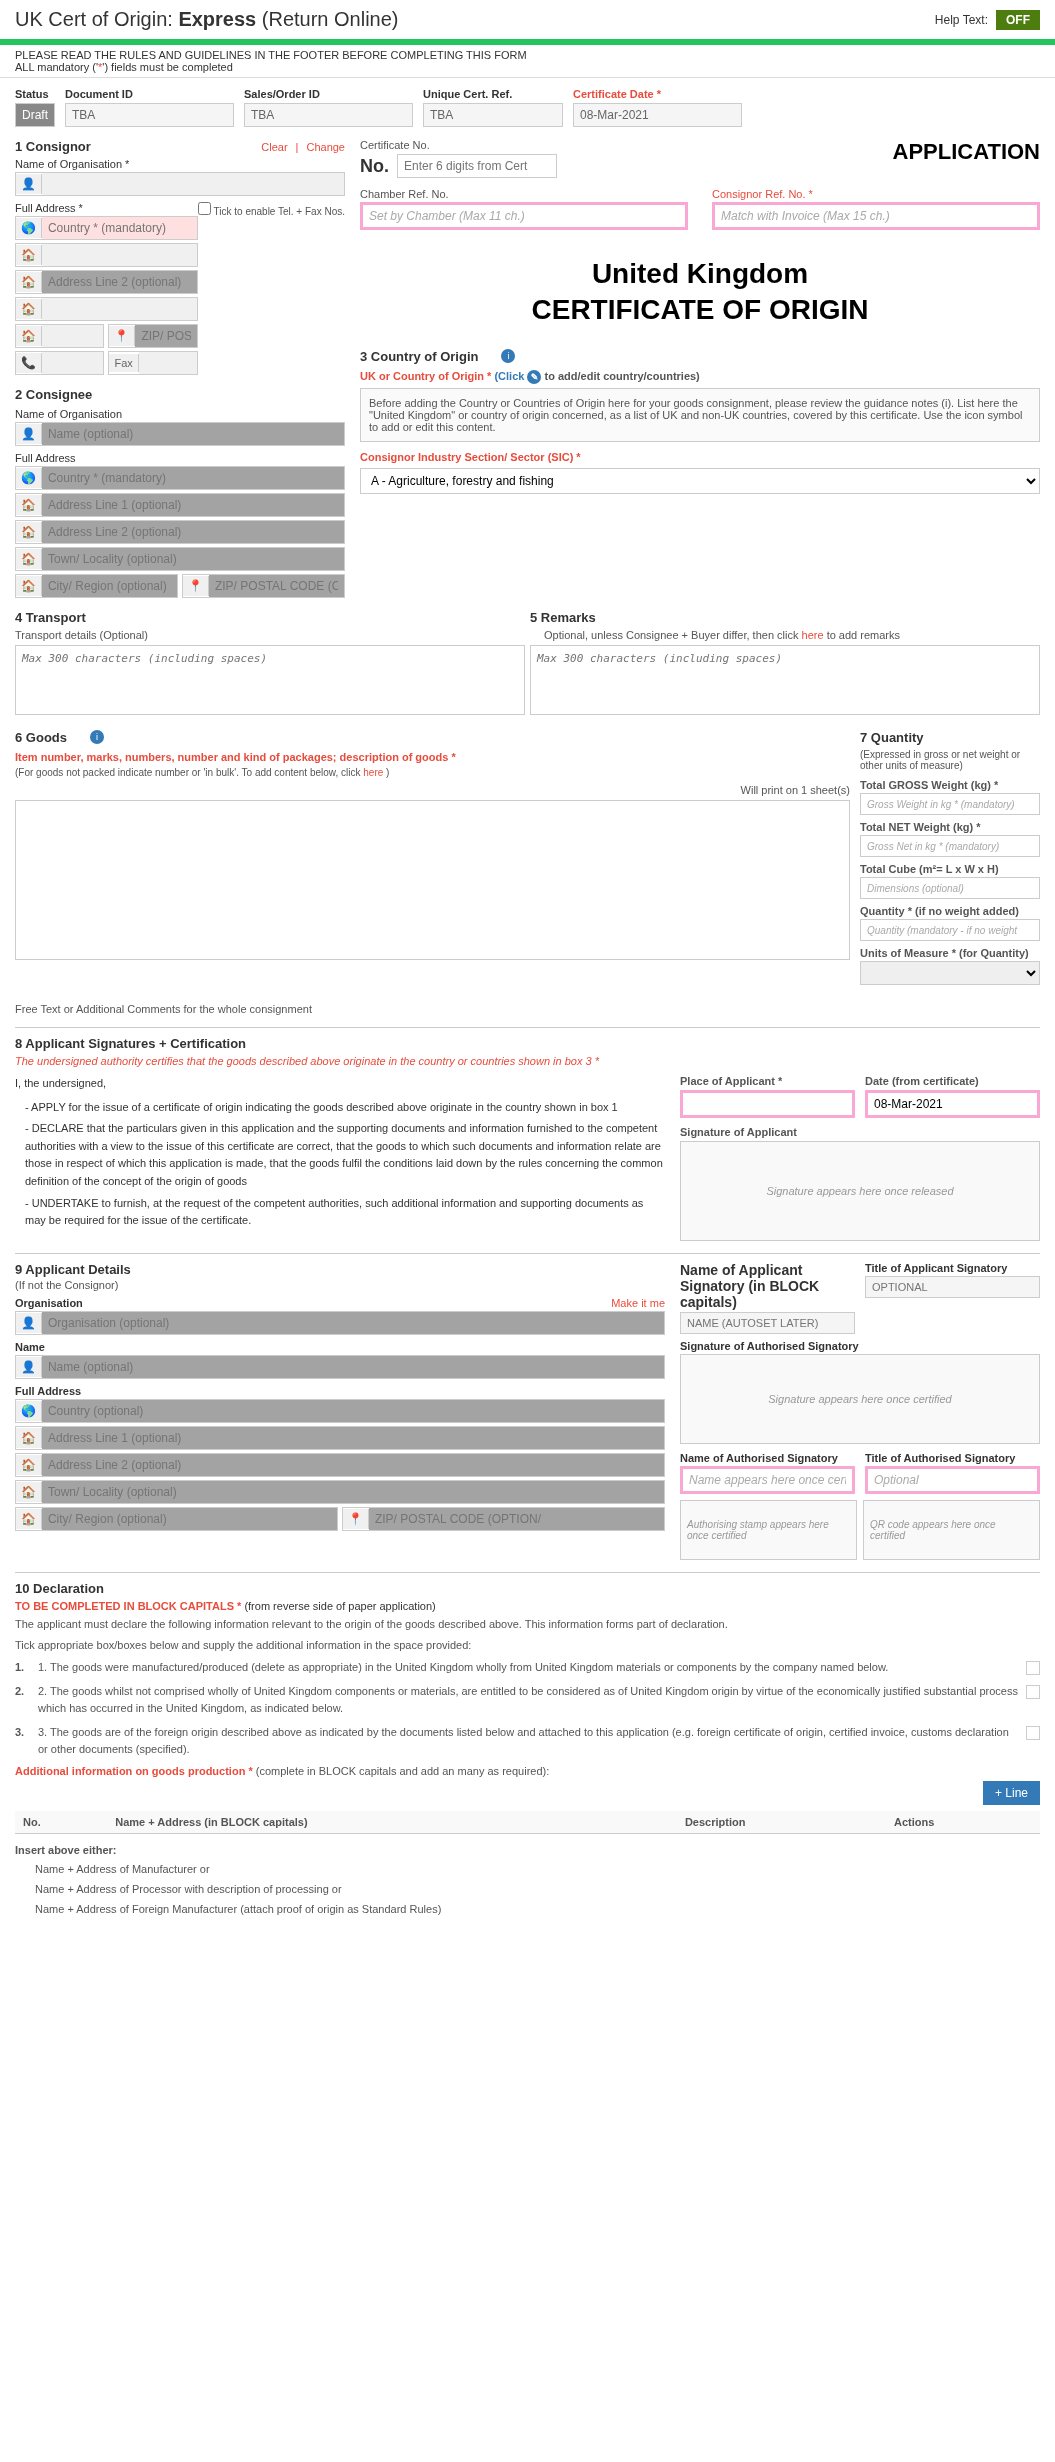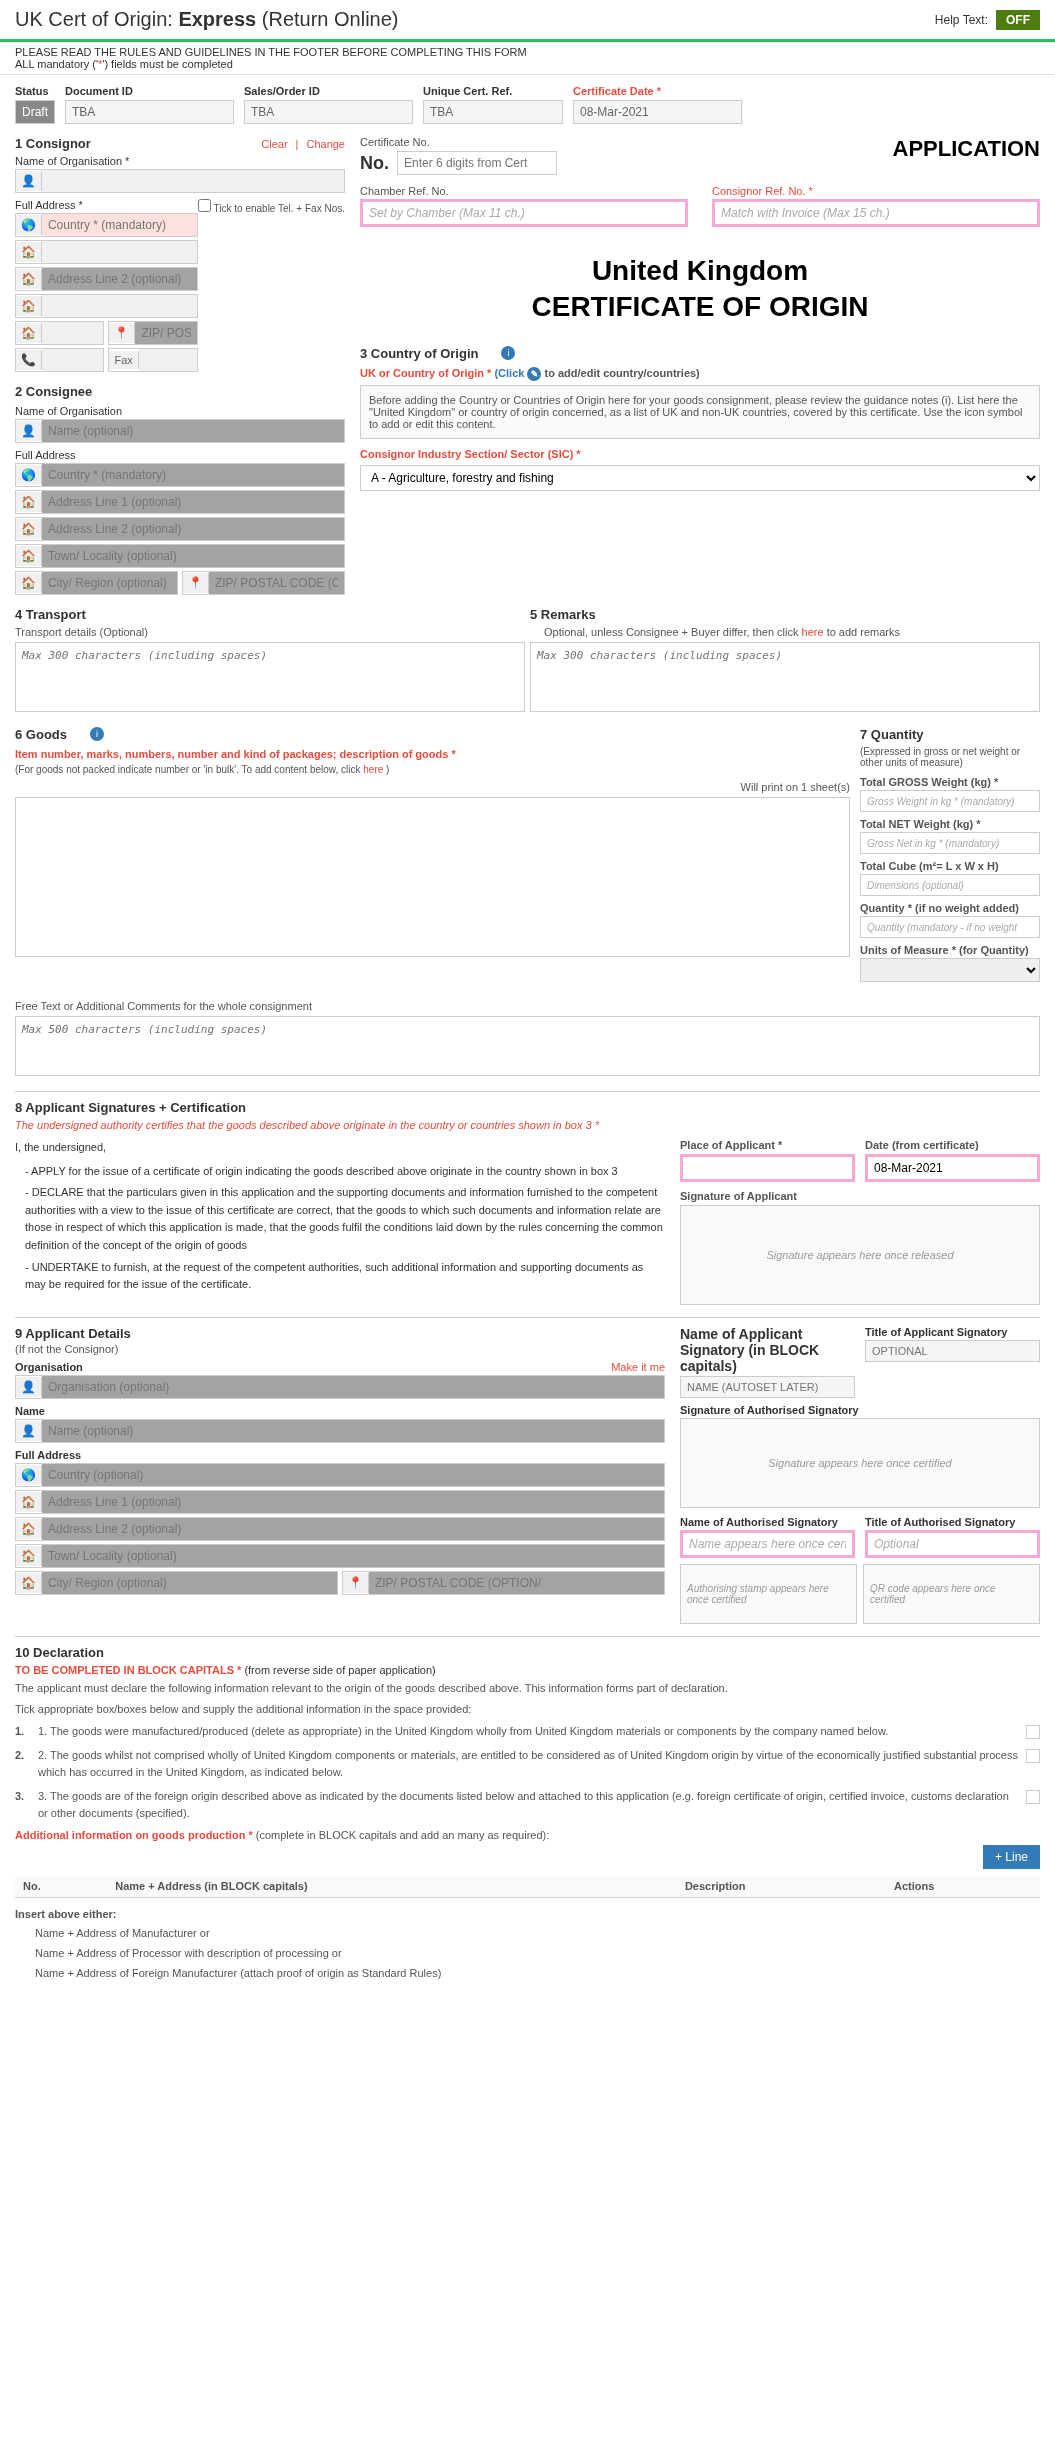--- a/index.html
+++ b/index.html
@@ -6,7 +6,7 @@
     body { font-family: Arial, sans-serif; font-size: 12px; color: #333; background: #fff; width: 1055px; }
     
     
-    .page-header { padding: 8px 15px; border-bottom: 3px solid #22c55e; display: flex; justify-content: space-between; align-items: center; }
+    .page-header { padding: 8px 15px; border-bottom: 6px solid #22c55e; display: flex; justify-content: space-between; align-items: center; }
     .page-title { font-size: 20px; font-weight: normal; }
     .page-title strong { font-weight: bold; }
     .help-text-row { display: flex; align-items: center; gap: 8px; font-size: 12px; }

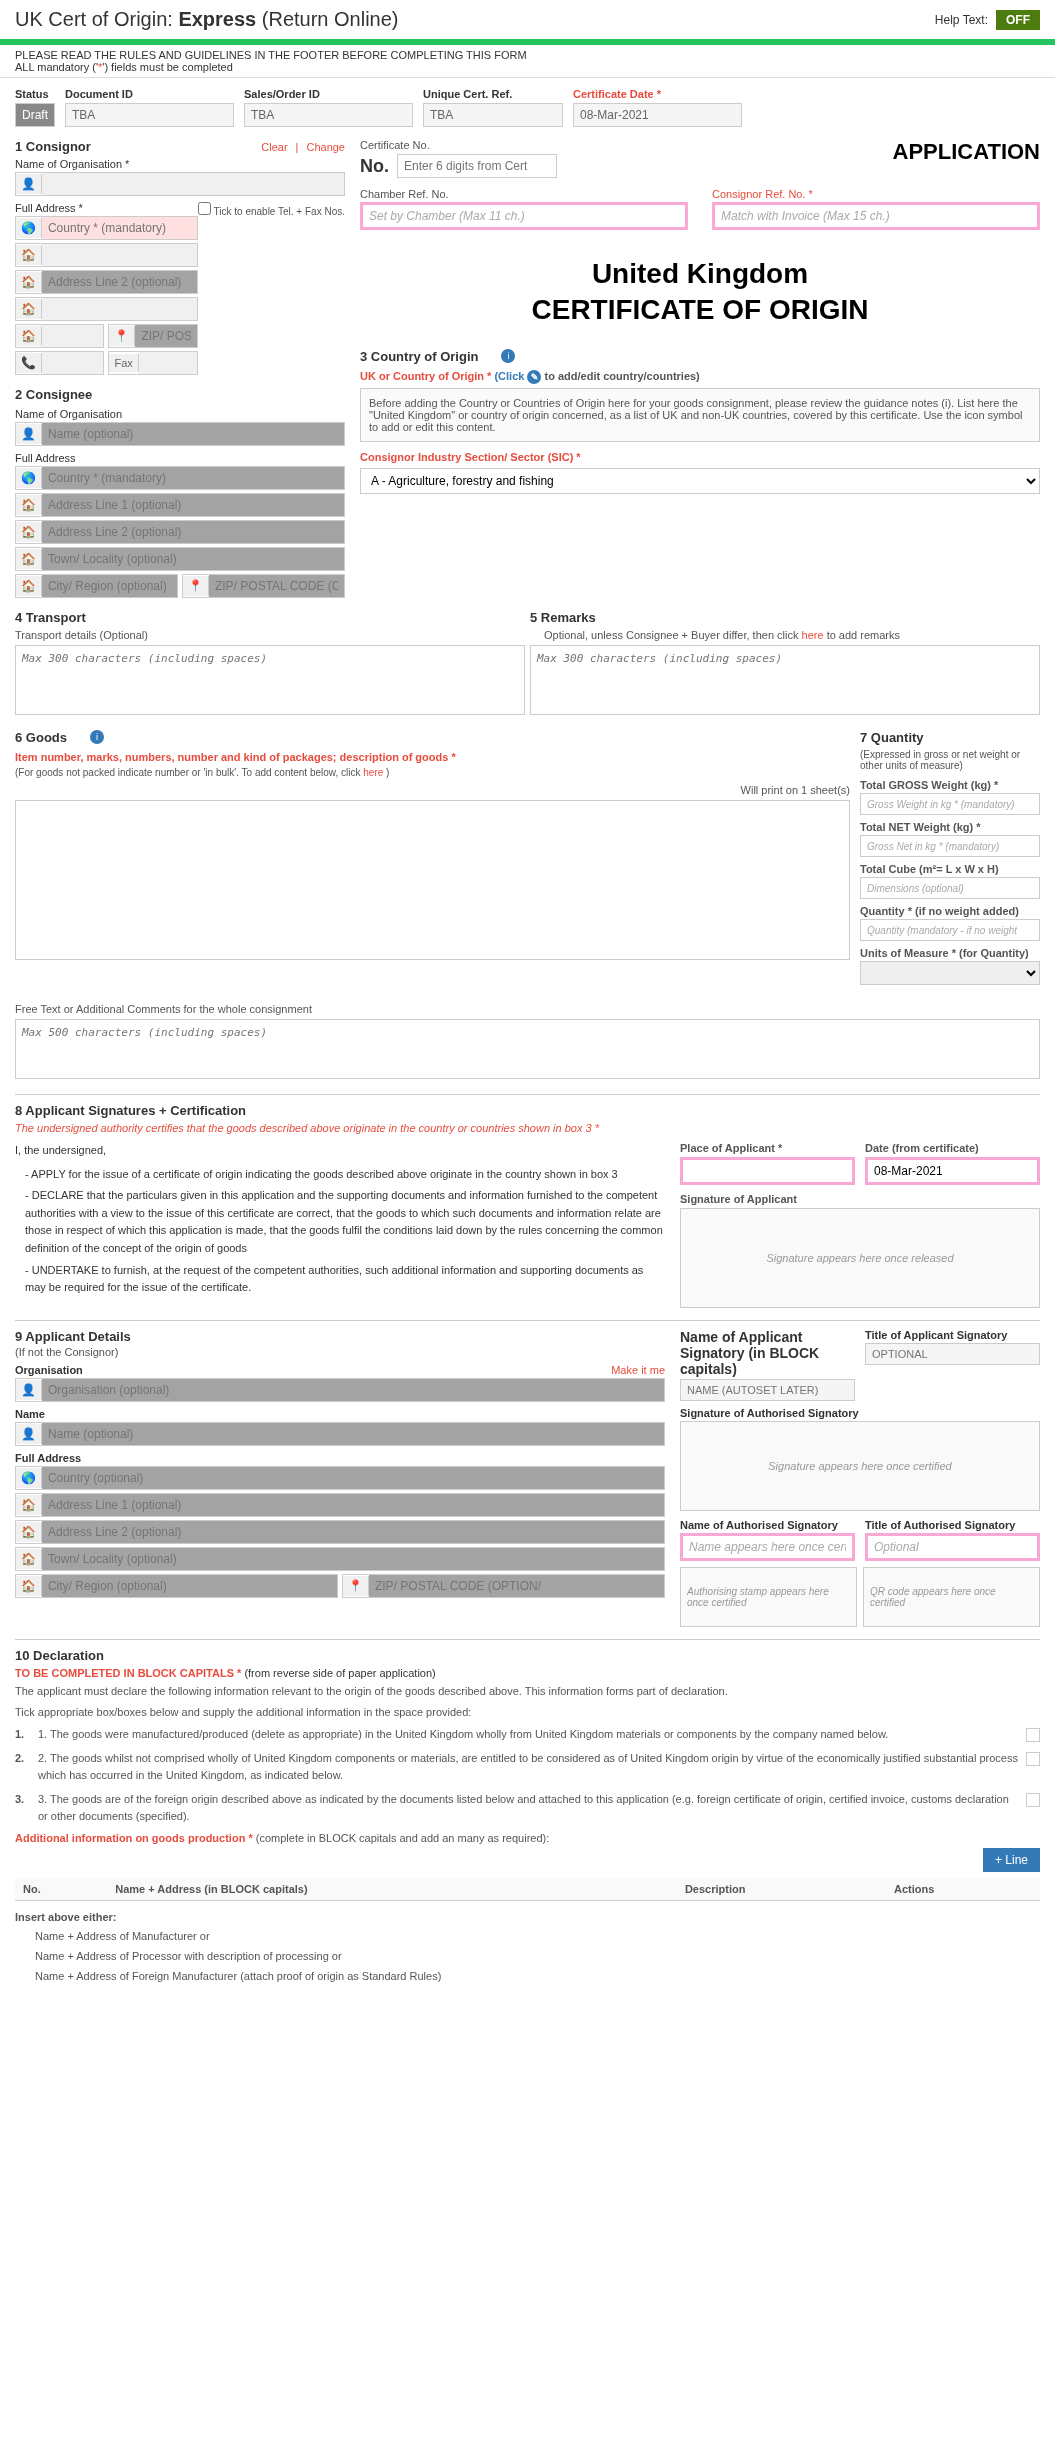--- a/index.html
+++ b/index.html
@@ -425,7 +425,6 @@
 
   <div class="free-text-section">
     <div class="free-text-label">Free Text or Additional Comments for the whole consignment</div>
-    <textarea class="free-text-area" placeholder="Max 500 characters (including spaces)" style=""></textarea>
   </div>
 
   <hr class="divider">

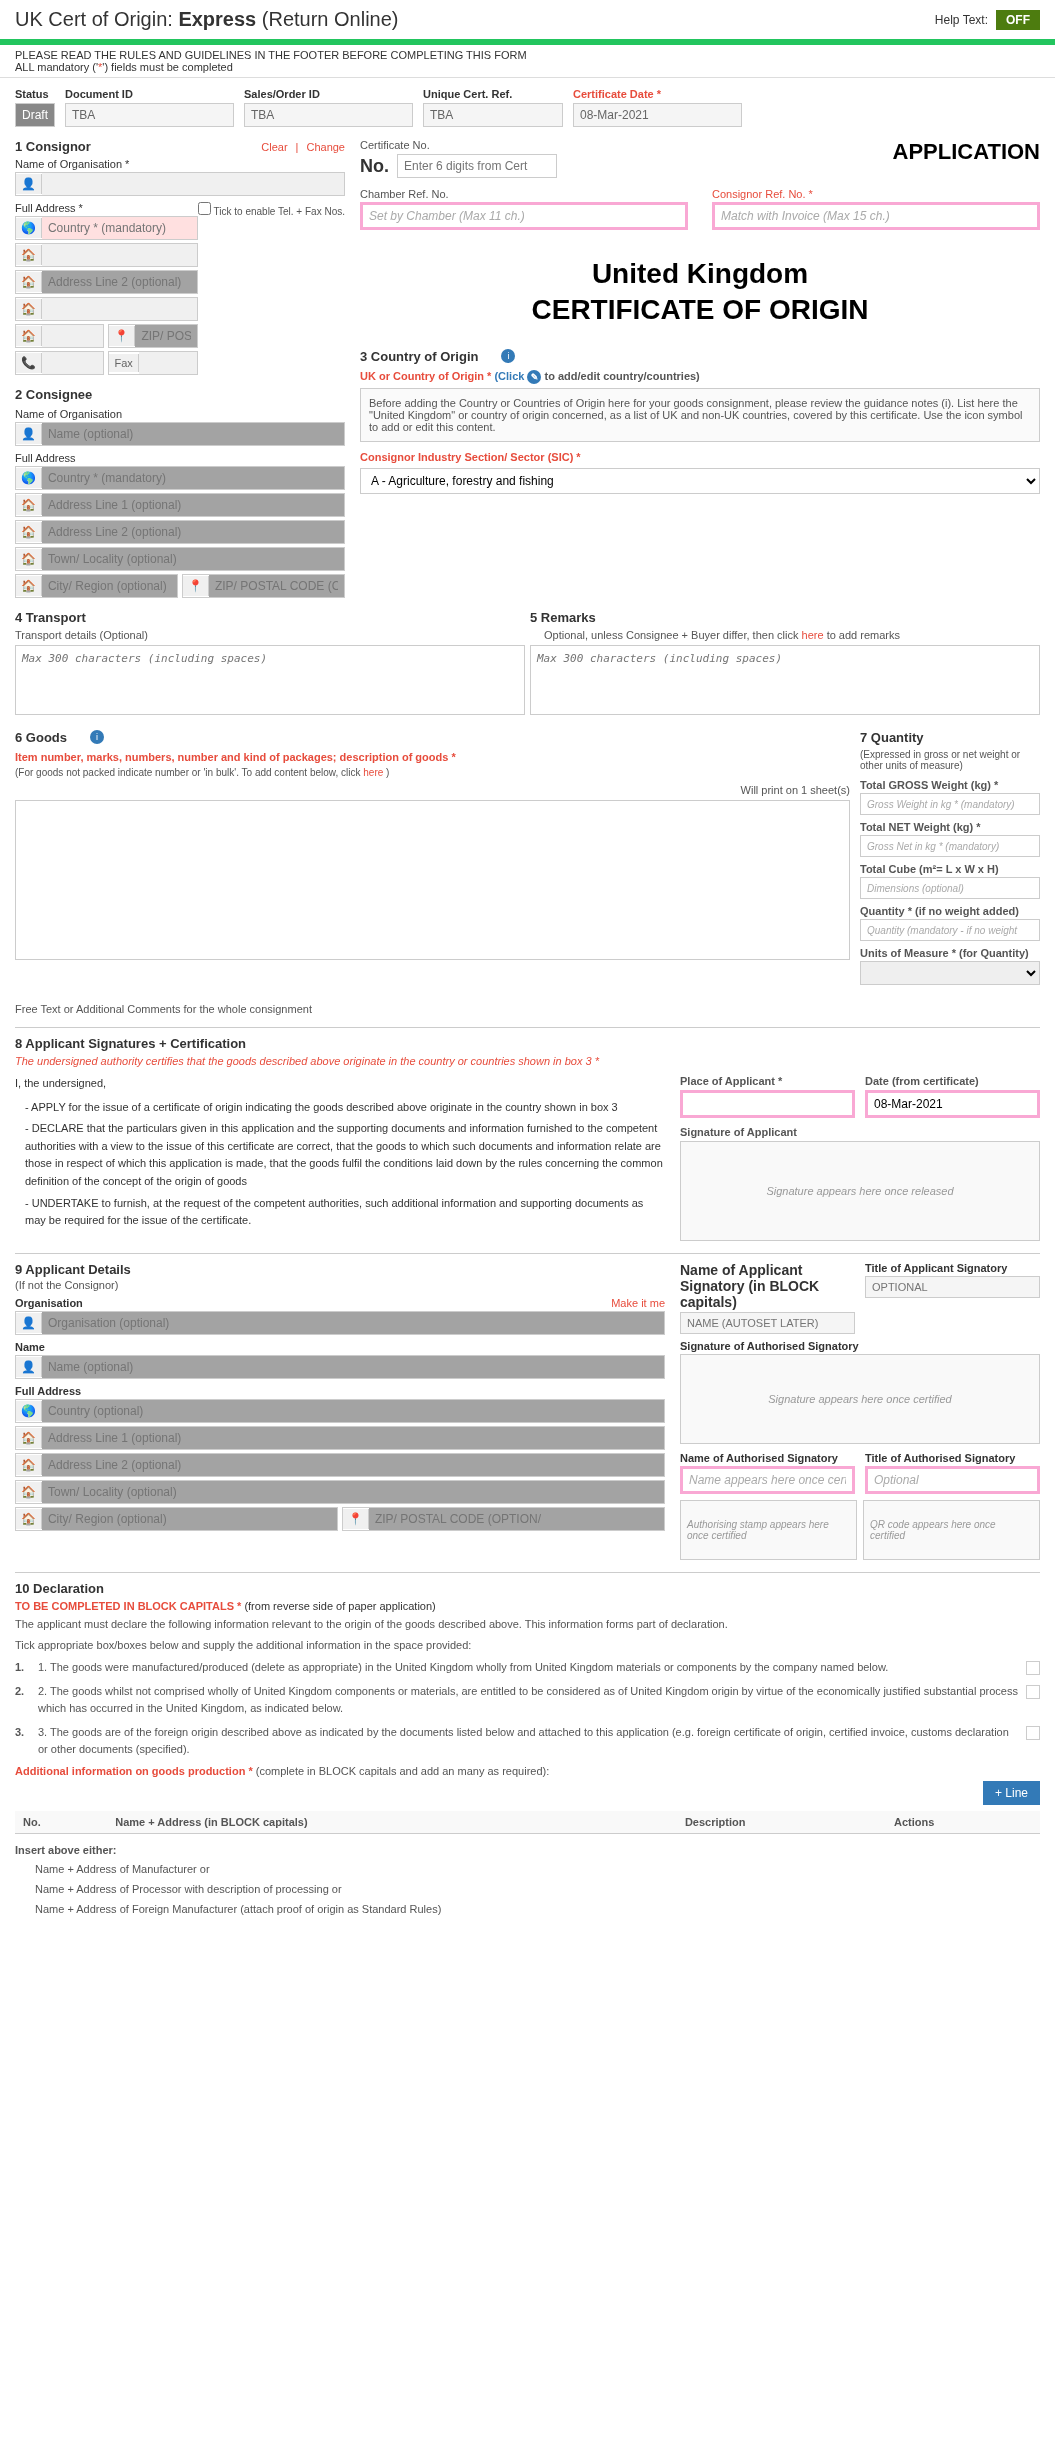--- a/index.html
+++ b/index.html
@@ -437,7 +437,7 @@
     <div class="sig-layout">
       <div class="sig-left">
         <p>I, the undersigned,</p>
-        <p class="bullet">- APPLY for the issue of a certificate of origin indicating the goods described above originate in the country shown in box 3</p>
+        <p class="bullet">- APPLY for the issue of a certificate of origin indicating the goods described above originate in the country shown in box 1</p>
         <p class="bullet">- DECLARE that the particulars given in this application and the supporting documents and information furnished to the competent authorities with a view to the issue of this certificate are correct, that the goods to which such documents and information relate are those in respect of which this application is made, that the goods fulfil the conditions laid down by the rules concerning the common definition of the concept of the origin of goods</p>
         <p class="bullet">- UNDERTAKE to furnish, at the request of the competent authorities, such additional information and supporting documents as may be required for the issue of the certificate.</p>
       </div>

